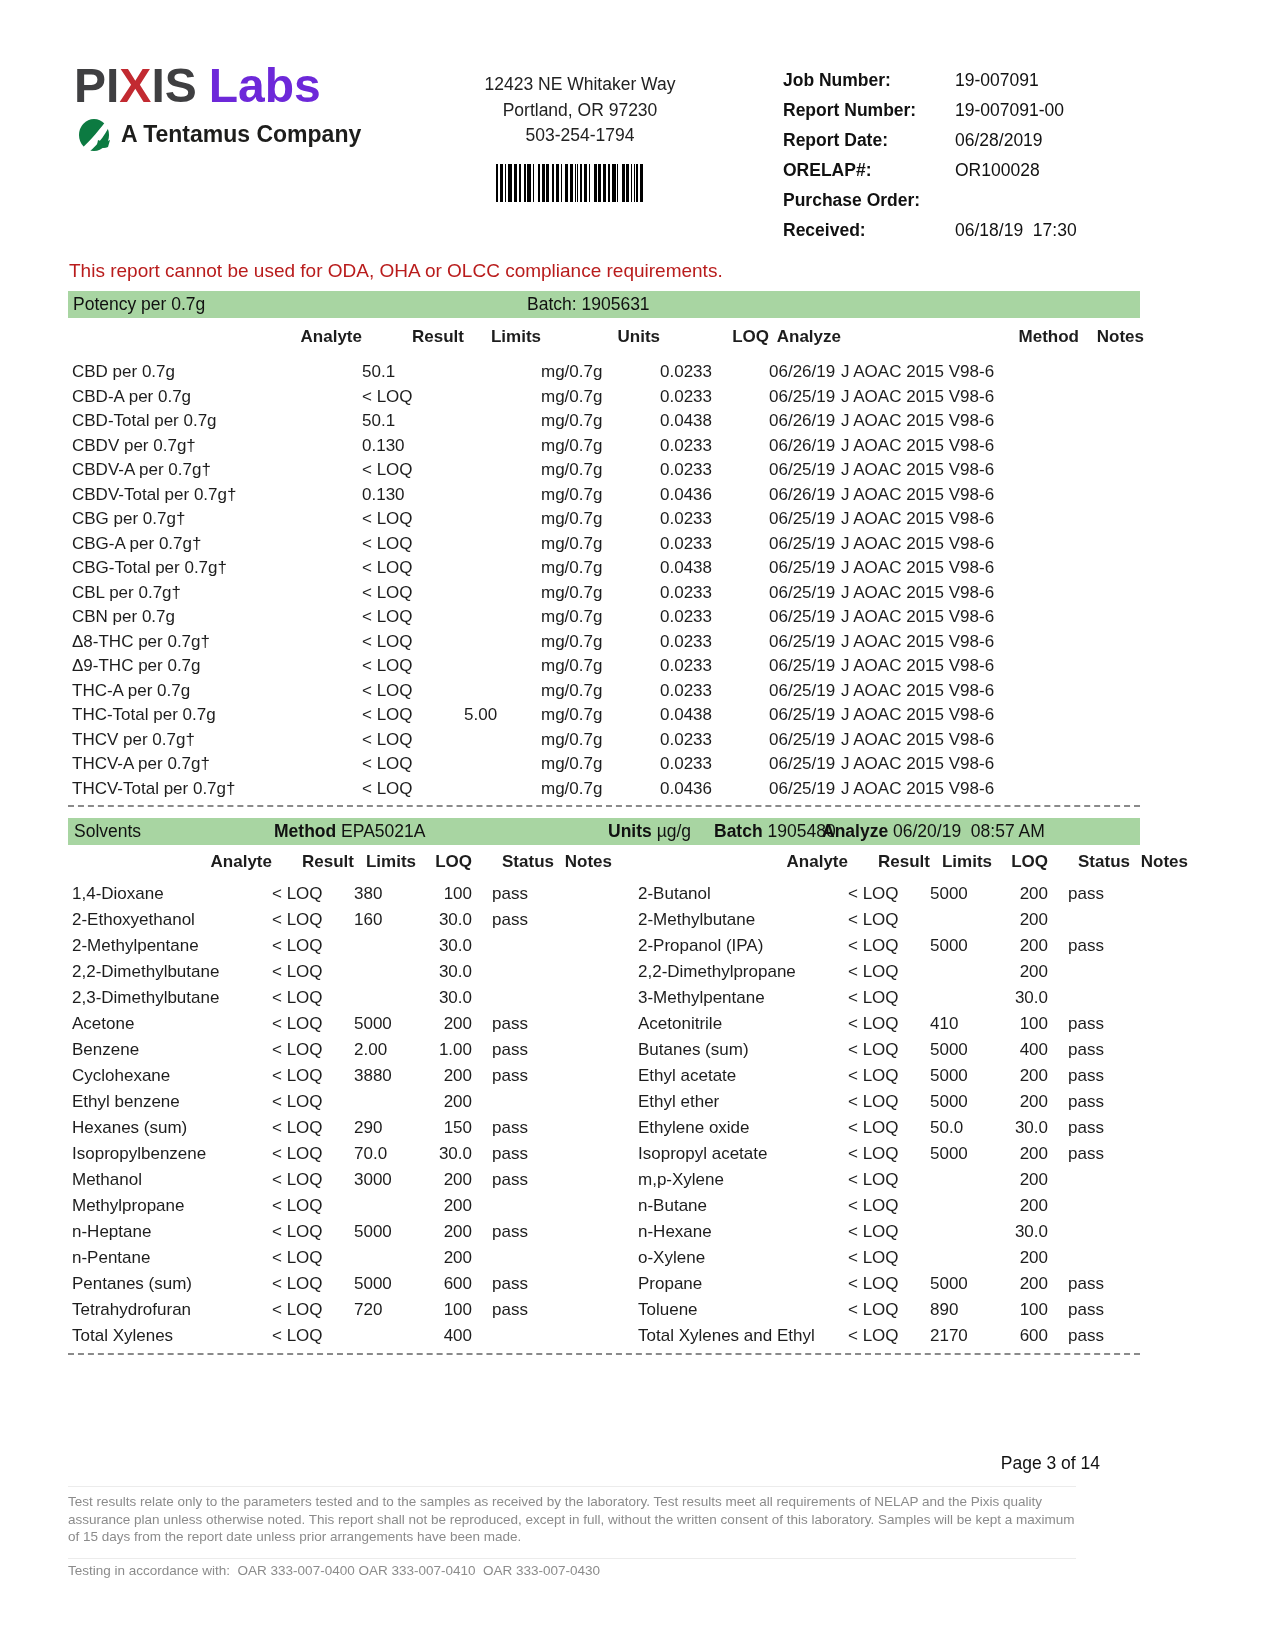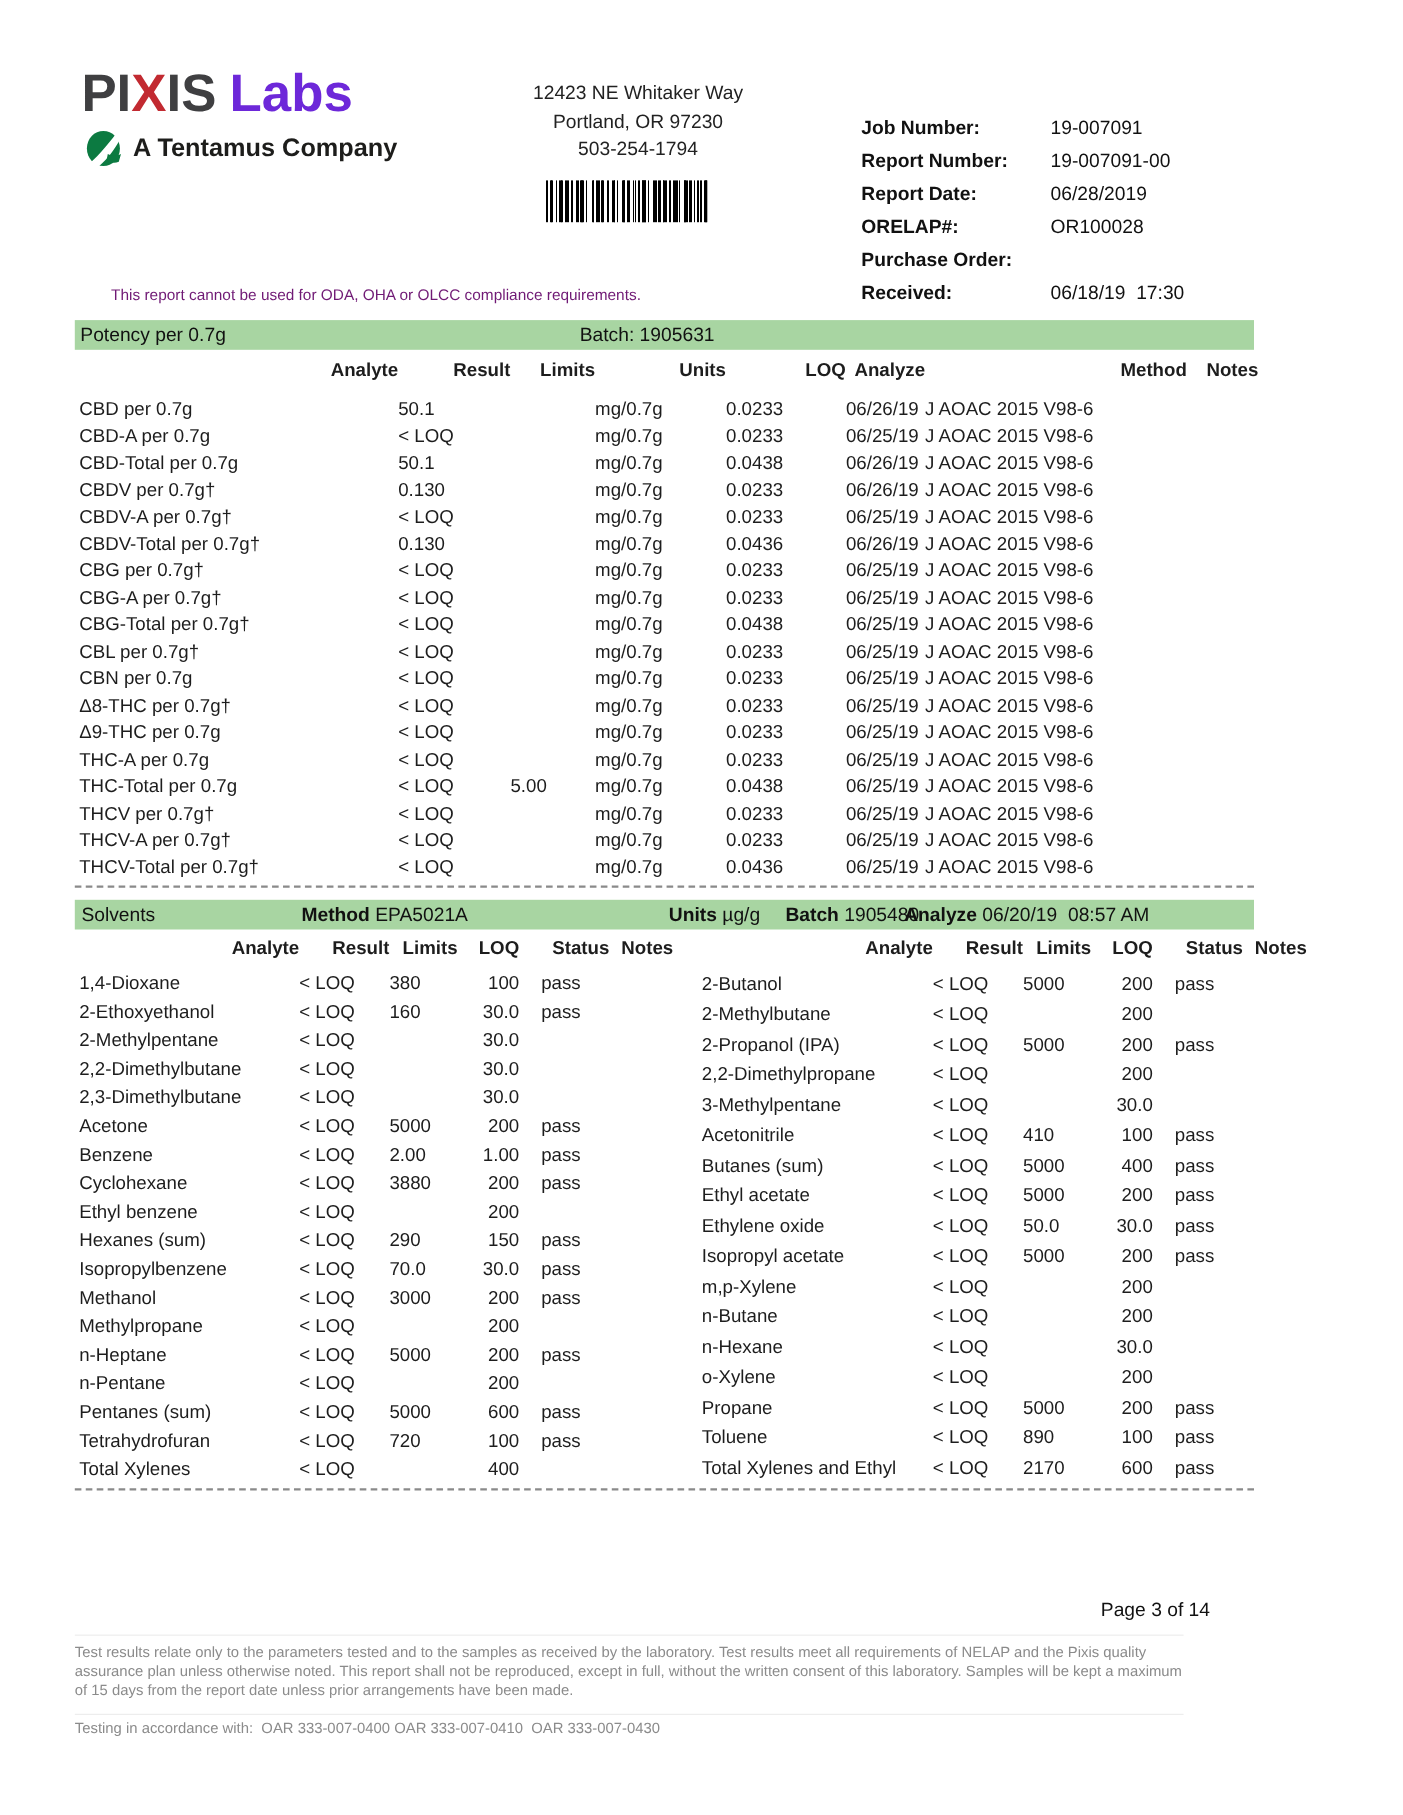--- a/index.html
+++ b/index.html
@@ -21,7 +21,7 @@
     background-image:
       repeating-linear-gradient(90deg,#000 0 2px,transparent 2px 4px,#000 4px 7px,transparent 7px 9px,#000 9px 10px,transparent 10px 14px),
       repeating-linear-gradient(90deg,transparent 0 5px,#000 5px 6px,transparent 6px 12px,#000 12px 15px,transparent 15px 19px);}
-  .info{position:absolute;left:783px;top:70px;width:380px;font-size:17.5px;margin-top:36px;}
+  .info{position:absolute;left:783px;top:70px;width:380px;font-size:17.5px;}
   .info-row{display:flex;height:30px;align-items:flex-start;}
   .info-label{width:172px;font-weight:bold;color:#111;}
   .info-value{white-space:pre;color:#111;}

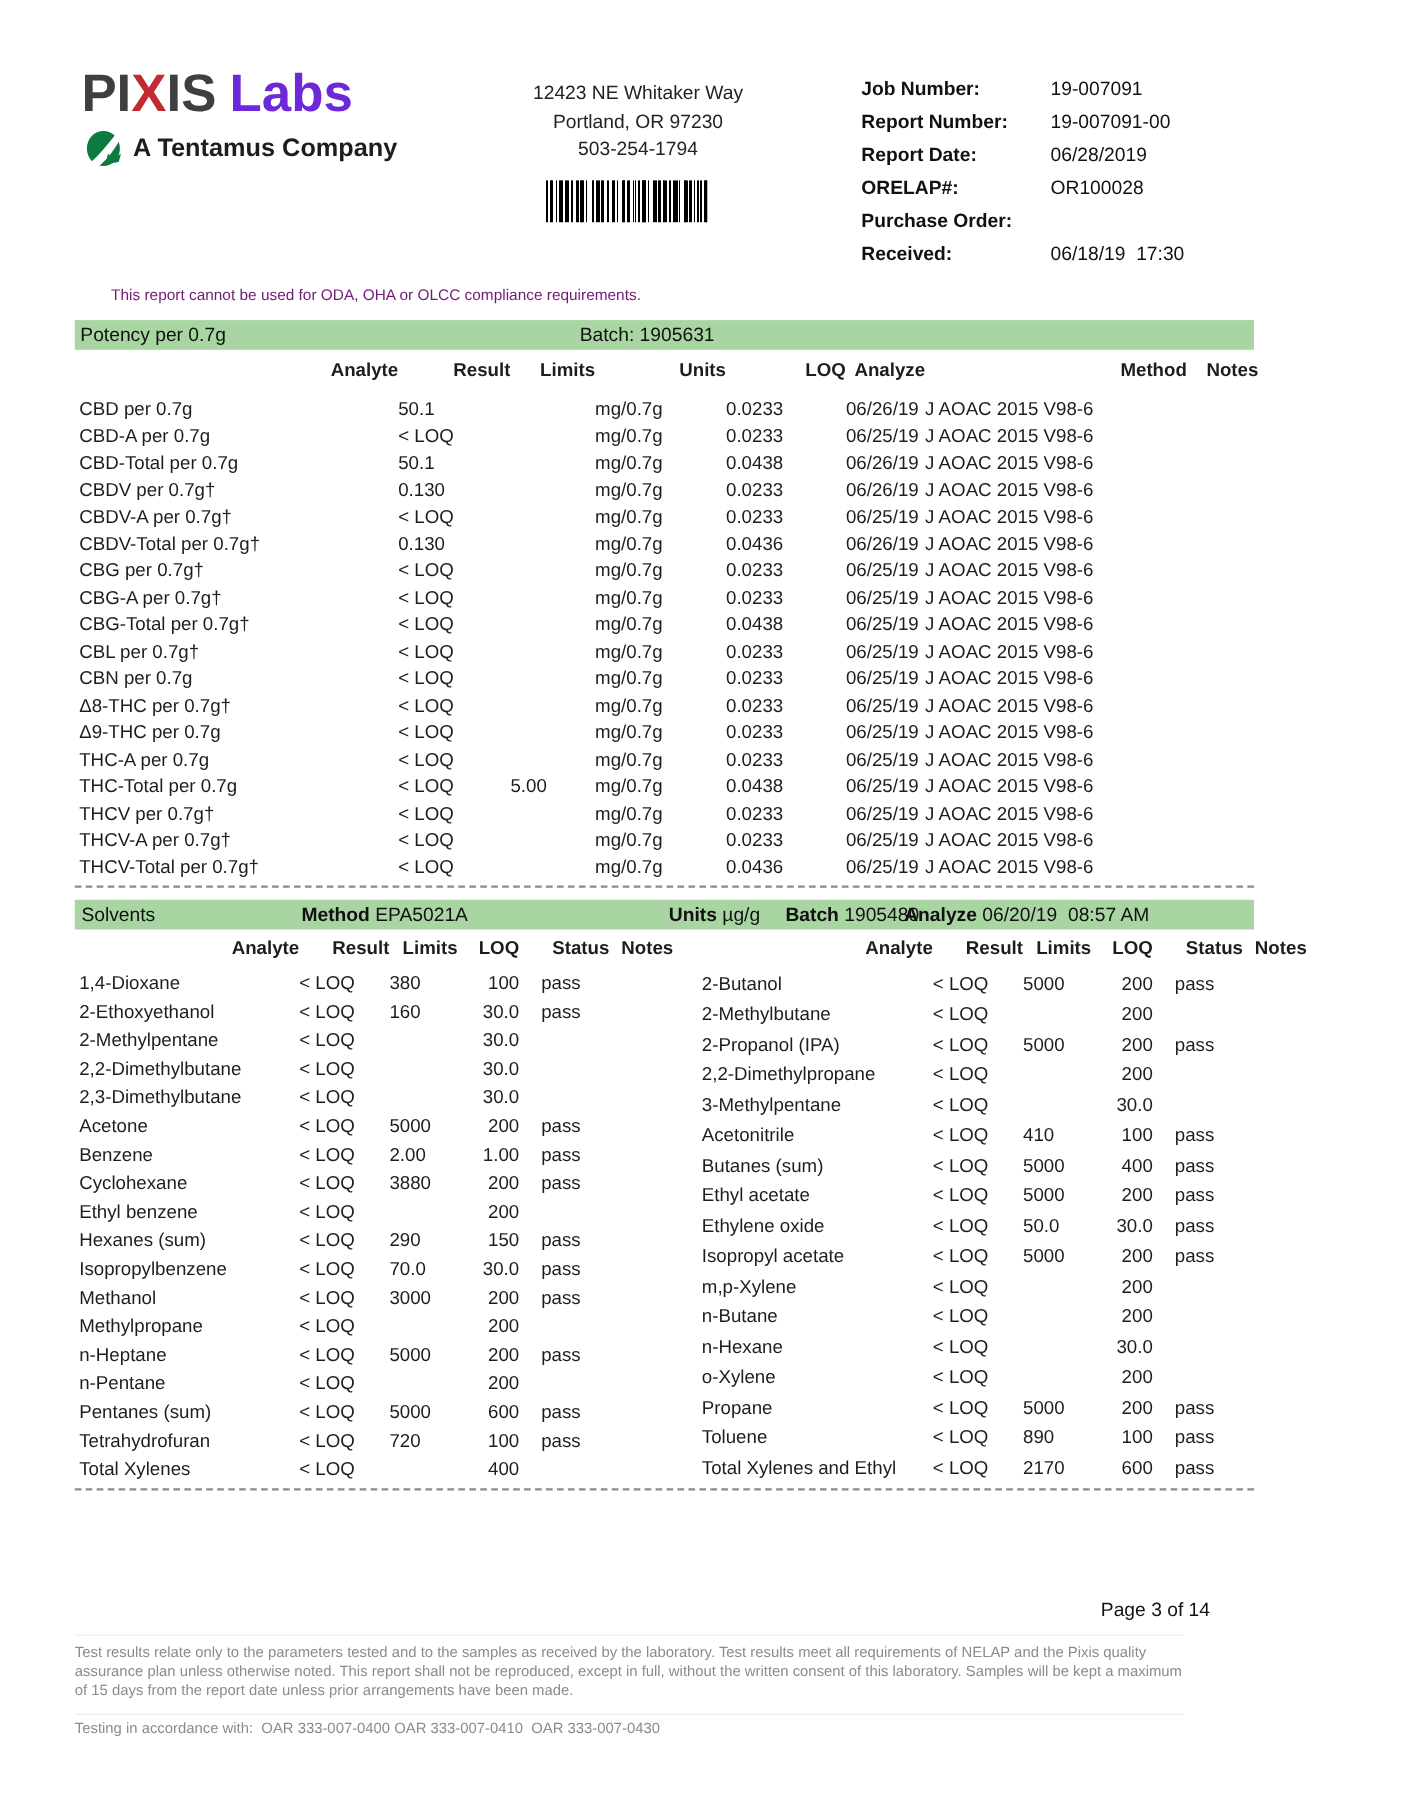--- a/index.html
+++ b/index.html
@@ -26,7 +26,7 @@
   .info-label{width:172px;font-weight:bold;color:#111;}
   .info-value{white-space:pre;color:#111;}
   
-  .notice{position:absolute;left:69px;top:260px;font-size:14px;color:#701a75;margin-left:32px;}
+  .notice{position:absolute;left:69px;top:260px;font-size:19px;color:#b91c1c;}
   
   .section{position:absolute;left:68px;width:1072px;}
   .bar{position:relative;height:27px;background:#a8d5a2;font-size:17.5px;line-height:27px;color:#111;}

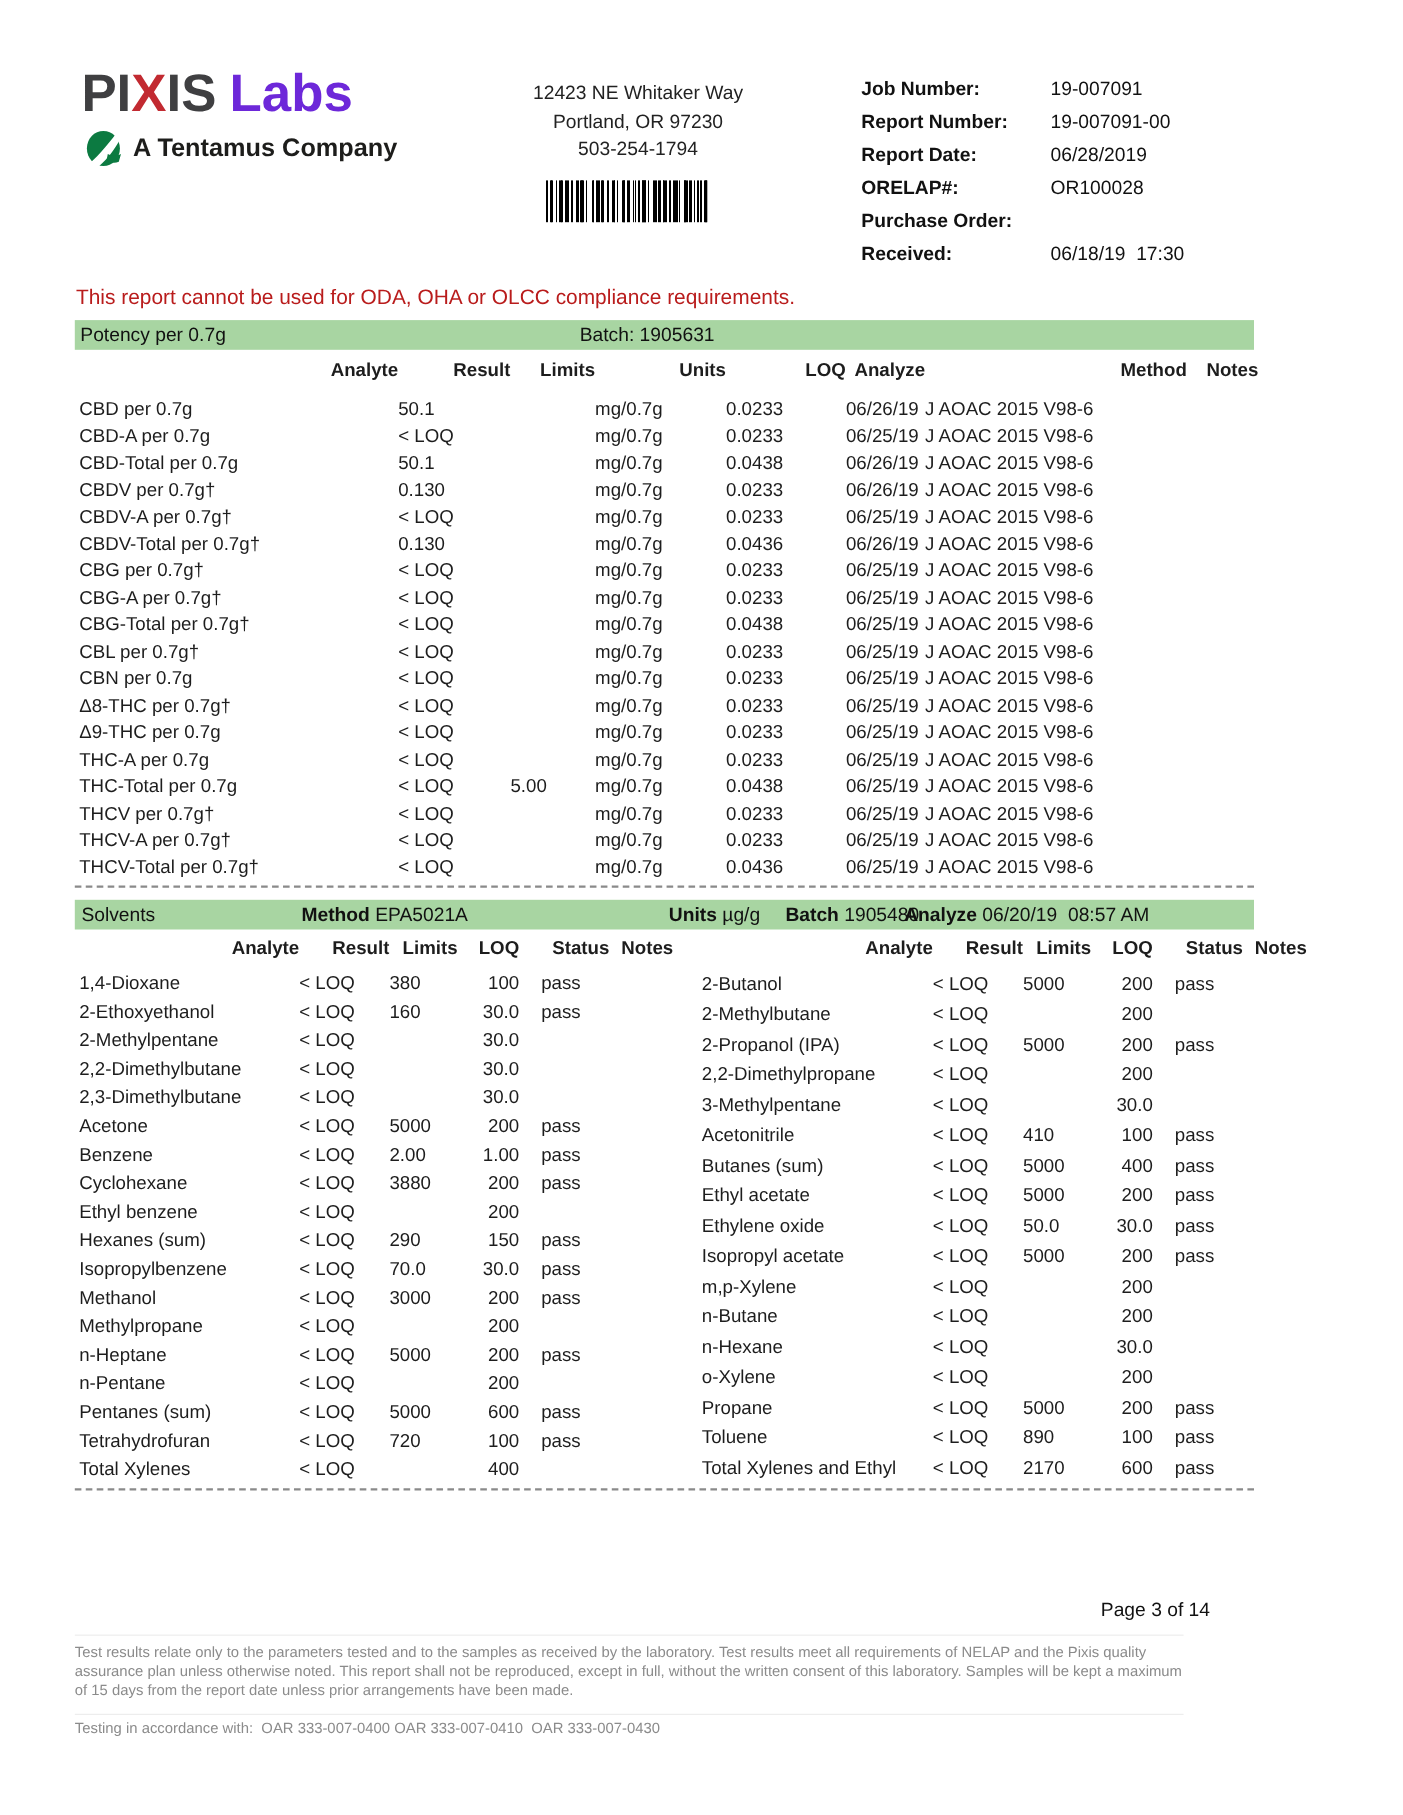--- a/index.html
+++ b/index.html
@@ -568,6 +568,14 @@
               <td></td>
             </tr>
             <tr>
+              <td>Ethyl ether</td>
+              <td>&lt; LOQ</td>
+              <td>5000</td>
+              <td>200</td>
+              <td>pass</td>
+              <td></td>
+            </tr>
+            <tr>
               <td>Ethylene oxide</td>
               <td>&lt; LOQ</td>
               <td>50.0</td>

